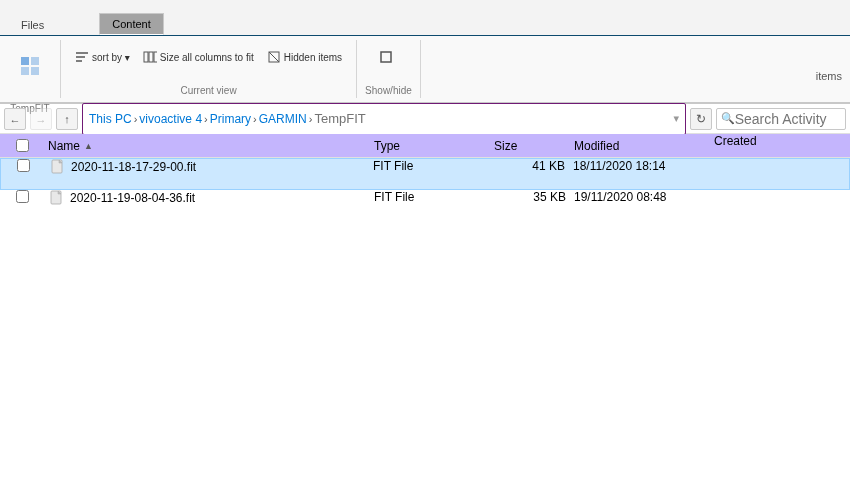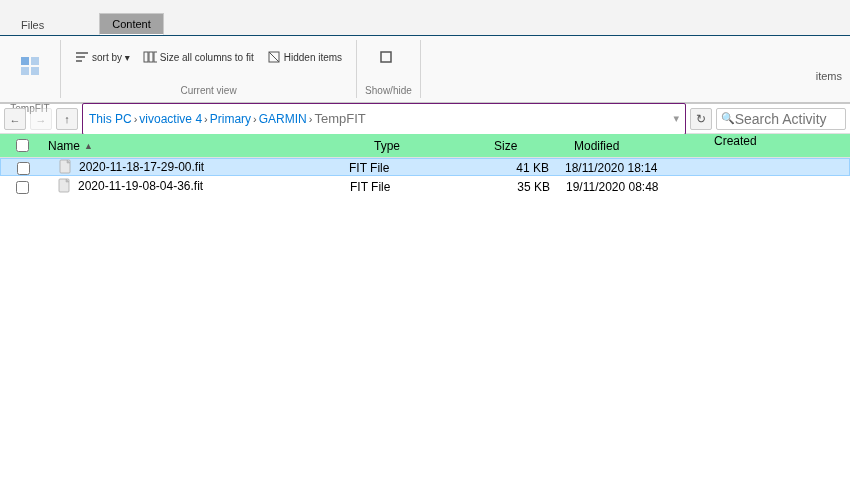--- a/index.html
+++ b/index.html
@@ -89,7 +89,7 @@
       align-items: center;
       height: 24px;
       border-bottom: 1px solid #e0e0e0;
-      background: #86efac;
+      background: #c4b5fd;
       padding: 0 0 0 0;
       font-size: 12px;
     }

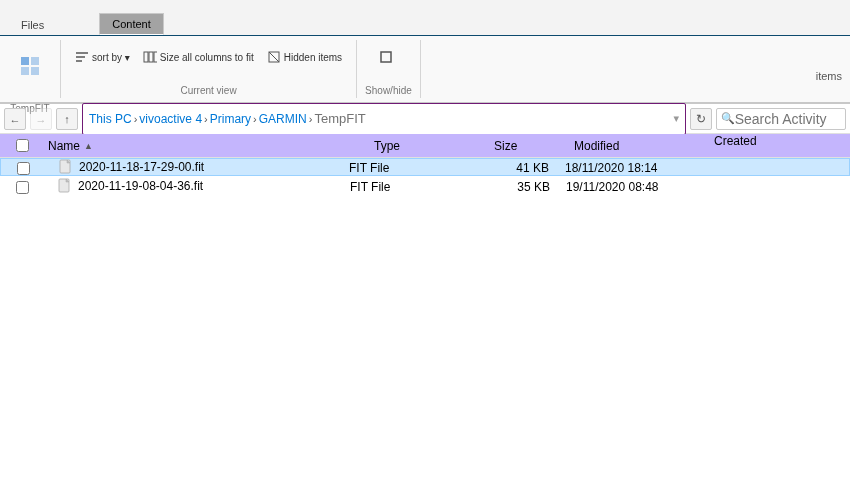--- a/index.html
+++ b/index.html
@@ -123,11 +123,10 @@
     }
     .file-row {
       display: flex;
-      align-items: flex-end;
-      height: 18px;
+      align-items: flex-start;
+      height: 32px;
       cursor: pointer;
       font-size: 12px;
-      gap: 8px;
     }
     .file-row.selected { background: #cce8ff; border: 1px solid #99d1ff; }
     .file-check {

